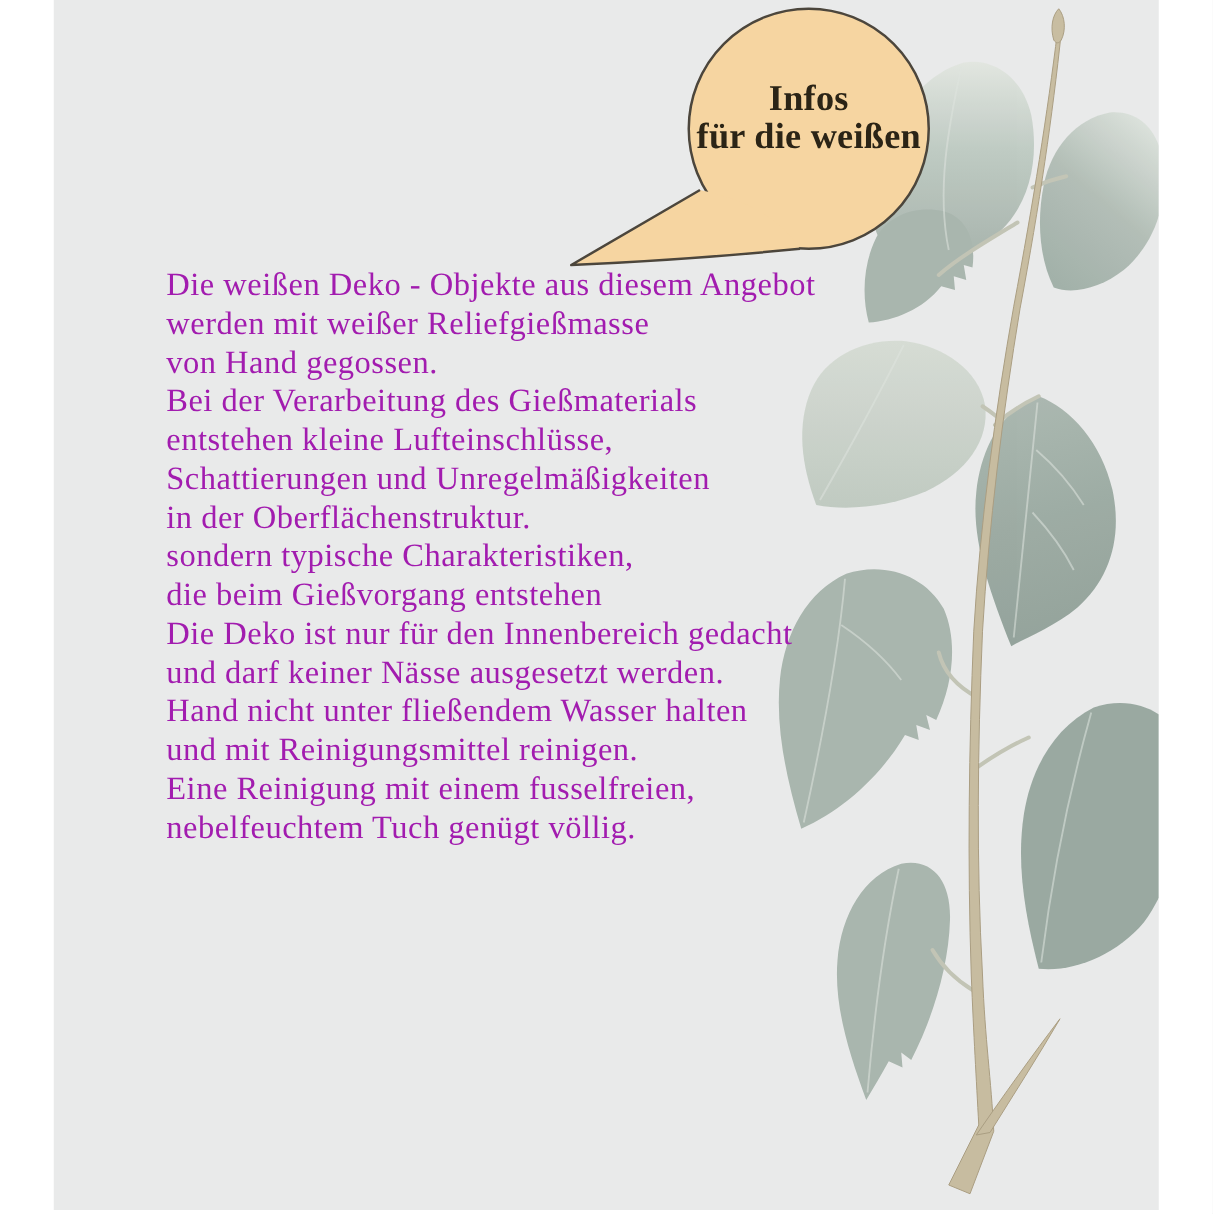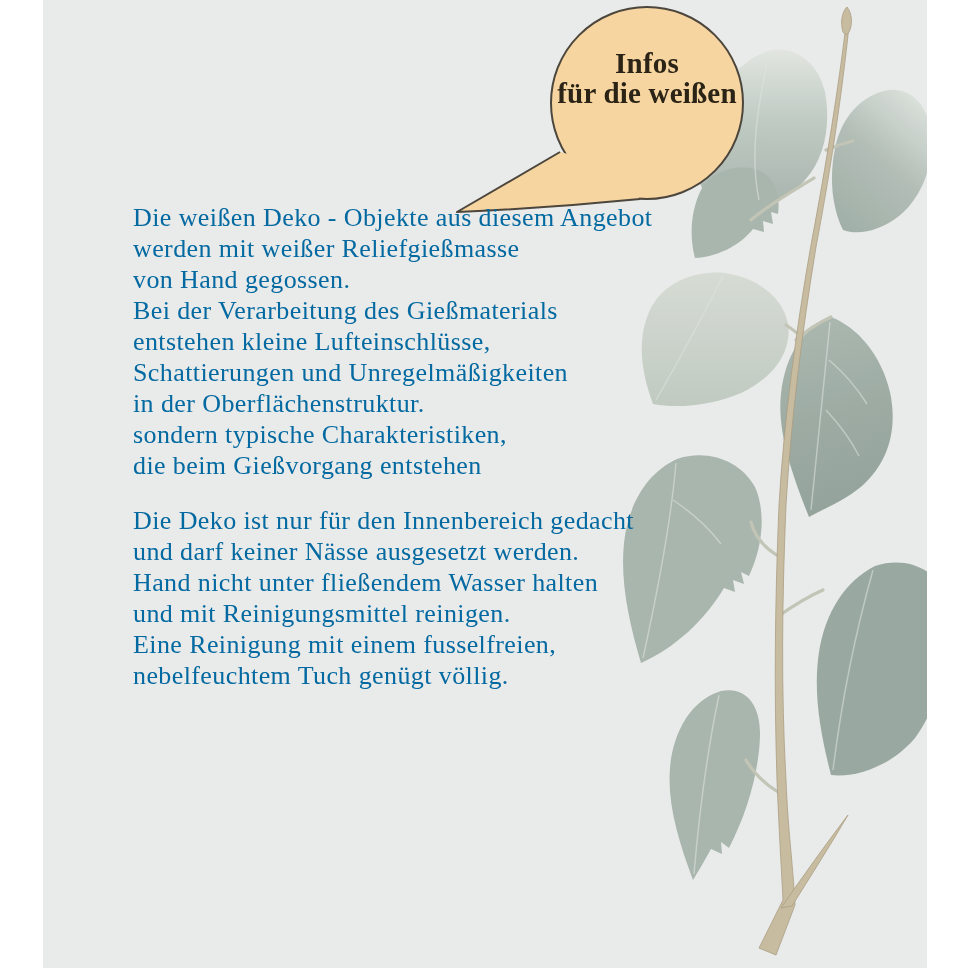--- a/index.html
+++ b/index.html
@@ -11,7 +11,7 @@
   .tail-fill{stroke:none;}
   .tail-edge{fill:none;stroke:#4c463c;stroke-width:2;stroke-linejoin:round;}
   .bubble-text{
-    position:absolute;left:508px;top:48px;width:192px;
+    position:absolute;left:508px;top:64px;width:192px;
     font-family:"Liberation Serif","DejaVu Serif",serif;
     font-weight:bold;font-size:29px;line-height:30px;
     color:#2b2416;text-align:center;letter-spacing:.2px;

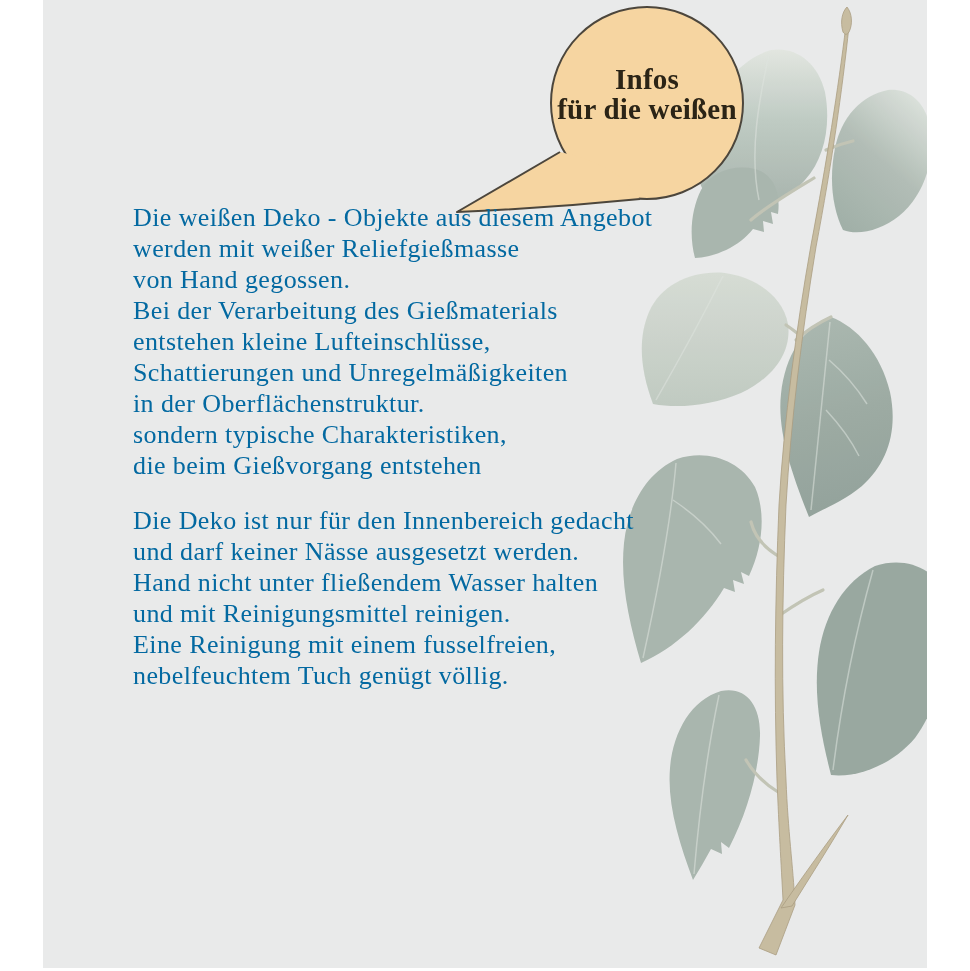--- a/index.html
+++ b/index.html
@@ -17,9 +17,9 @@
     color:#2b2416;text-align:center;letter-spacing:.2px;
   }
   .body-text{
-    position:absolute;left:90px;top:202px;width:620px;
+    position:absolute;left:90px;top:212px;width:620px;
     font-family:"Liberation Serif","DejaVu Serif",serif;
-    font-size:26px;line-height:31px;color:#0369a1;letter-spacing:.4px;
+    font-size:26px;line-height:31px;color:#a21caf;letter-spacing:.4px;
   }
   .para{margin:0;}
   .para.p2{margin-top:24px;}

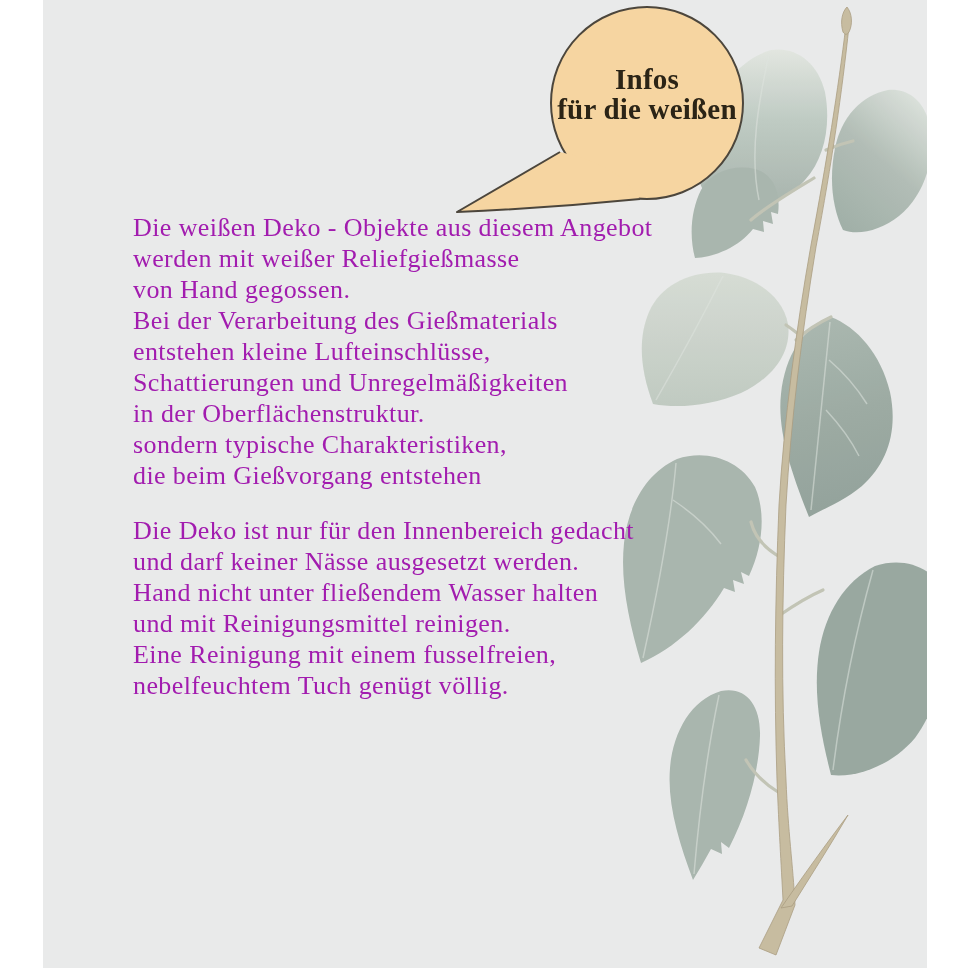--- a/index.html
+++ b/index.html
@@ -22,7 +22,7 @@
     font-size:26px;line-height:31px;color:#a21caf;letter-spacing:.4px;
   }
   .para{margin:0;}
-  .para.p2{margin-top:24px;}
+  .para.p2{}
   .stem{stroke:#a89b7e;stroke-width:.8;}
   .petiole{fill:none;stroke:#c1c3b3;stroke-width:3.2;stroke-linecap:round;}
   .vein{fill:none;stroke:#dfe4de;stroke-width:1.5;opacity:.55;}

